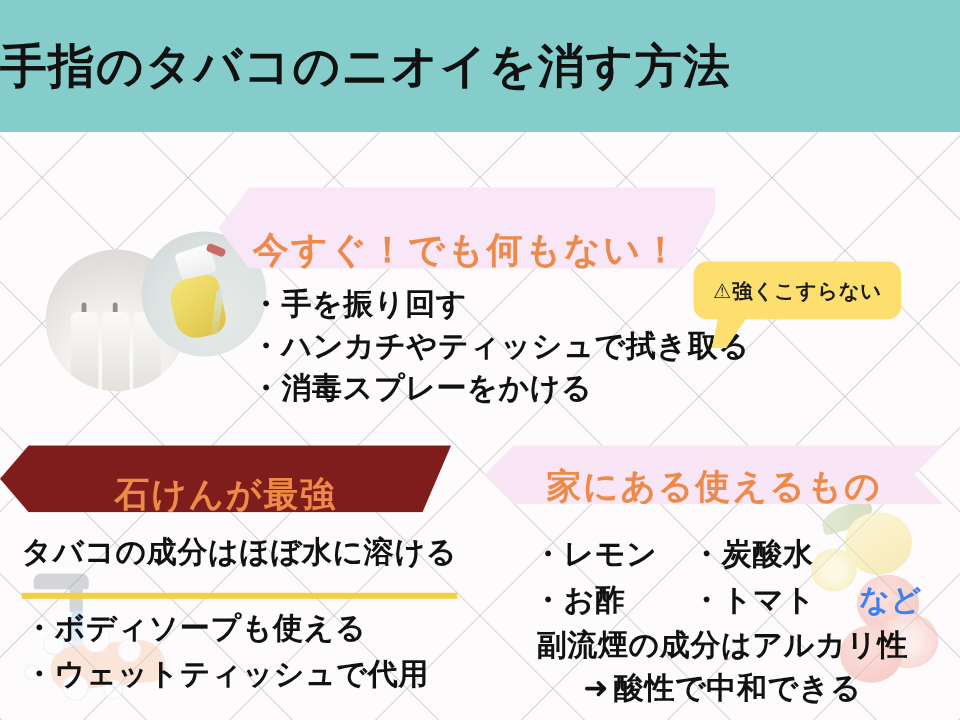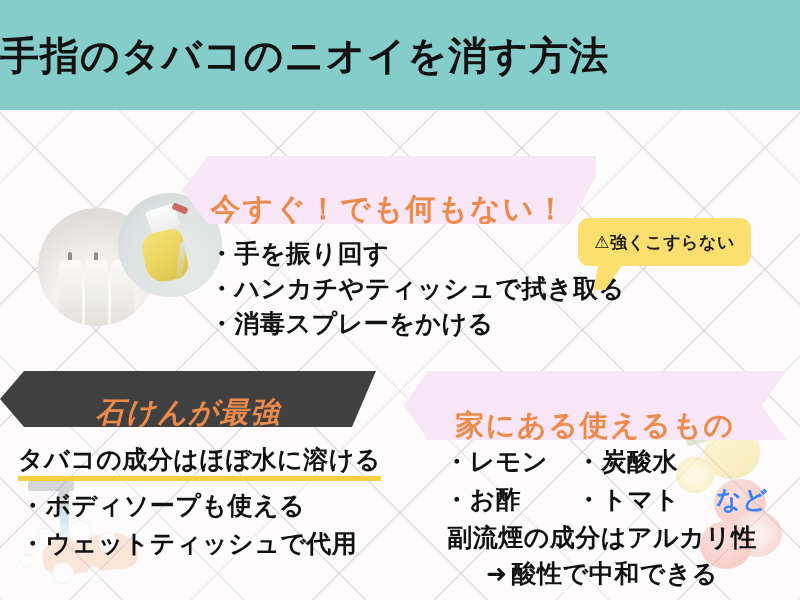--- a/index.html
+++ b/index.html
@@ -247,8 +247,7 @@
     left: 0px; top: 371px;
     width: 376px; height: 56px;
     clip-path: polygon(24px 0, 100% 0, calc(100% - 24px) 100%, 24px 100%, 0 50%);
-    background: #404040;
-    font-style: italic;
+    background: #7f1d1d;
   }
   #ribbon-home {
     left: 404px; top: 371px;

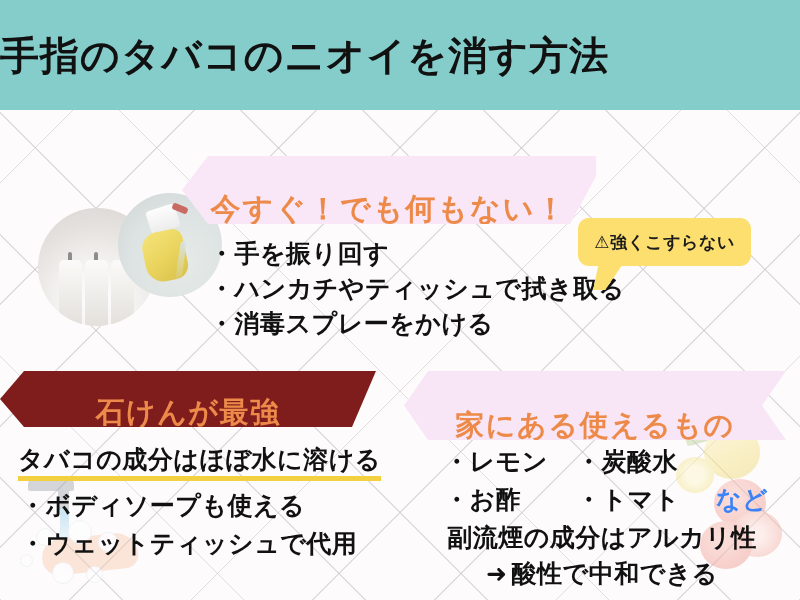--- a/index.html
+++ b/index.html
@@ -251,7 +251,7 @@
   }
   #ribbon-home {
     left: 404px; top: 371px;
-    width: 382px; height: 69px;
+    width: 382px; height: 49px;
     clip-path: polygon(24px 0, 100% 0, calc(100% - 24px) 50%, 100% 100%, 24px 100%, 0 50%);
     background: #f8e6f7;
   }

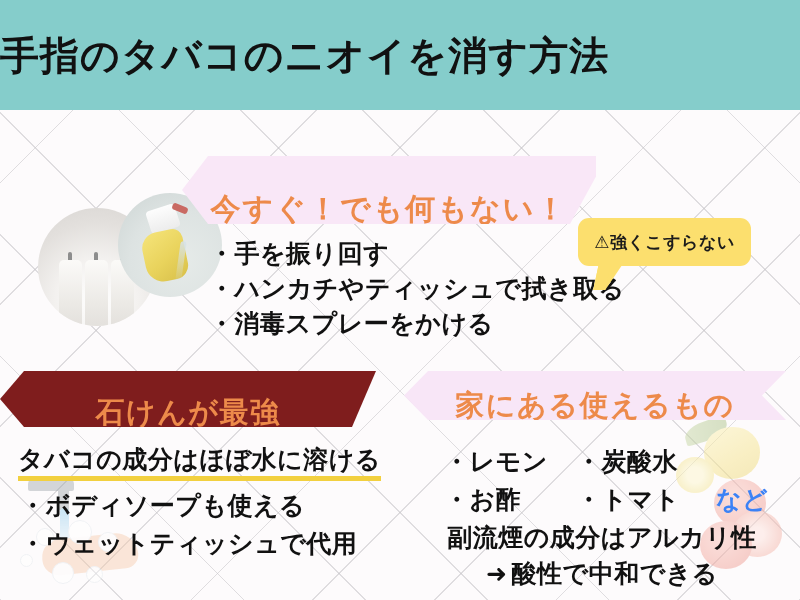--- a/index.html
+++ b/index.html
@@ -316,7 +316,7 @@
     letter-spacing: 0.5px;
     line-height: 32px;
     border-bottom: 5px solid #f2d03f;
-    padding-bottom: 0;
+    padding-bottom: 18px;
     white-space: nowrap;
   }
   #soap-bullets {

